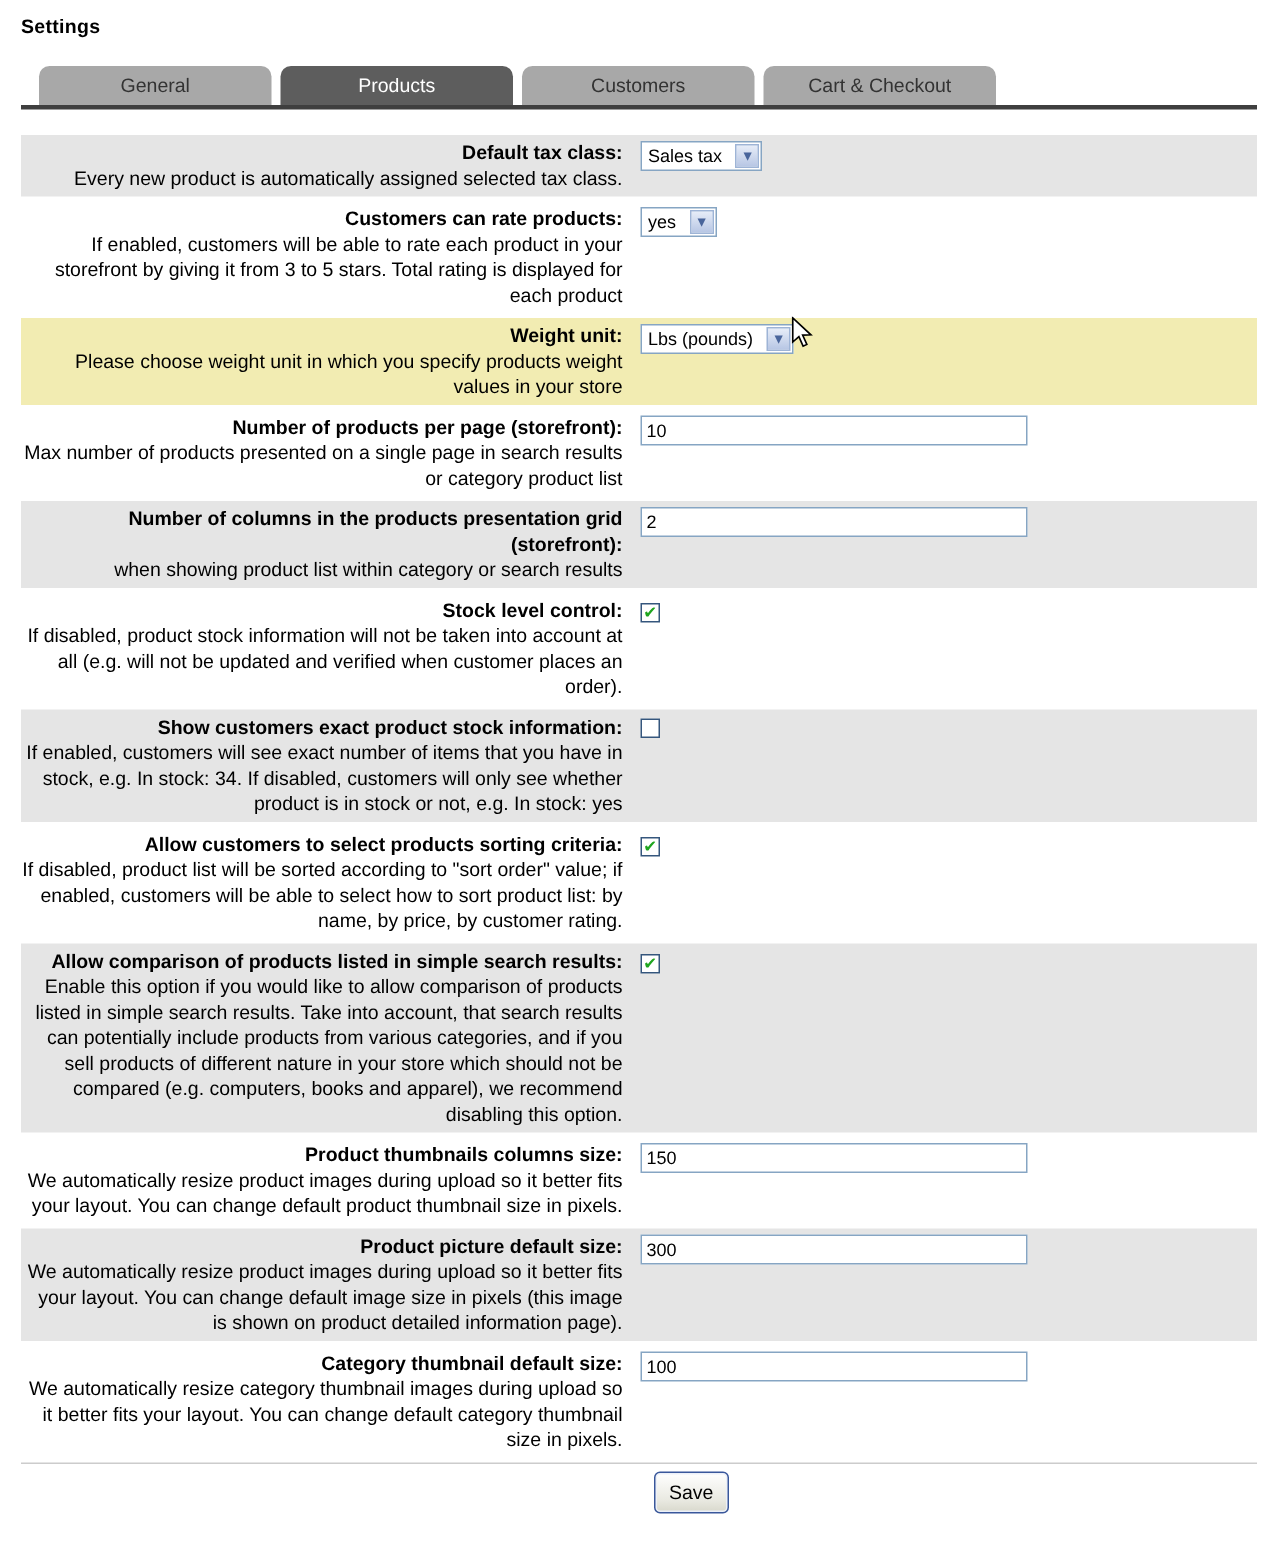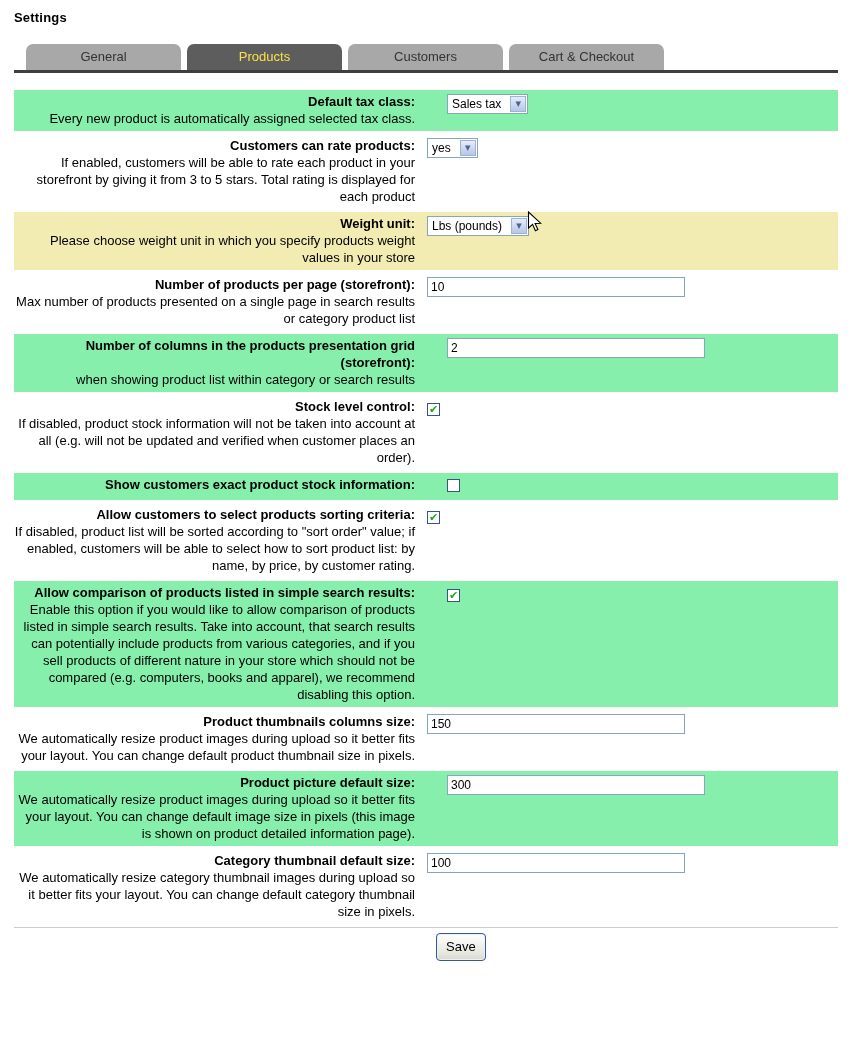--- a/index.html
+++ b/index.html
@@ -22,7 +22,7 @@
     border-radius:7px 7px 0 0; margin-right:6px; cursor:pointer;
     white-space:nowrap; overflow:hidden;
   }
-  .tab.active { background:#5d5d5d; color:#fde047; }
+  .tab.active { background:#5d5d5d; color:#ffffff; }
   
   .rows { margin:17px 0 0 14px; width:824px; }
   .row { display:flex; margin-bottom:3px; padding:3px 0 4px 0; }

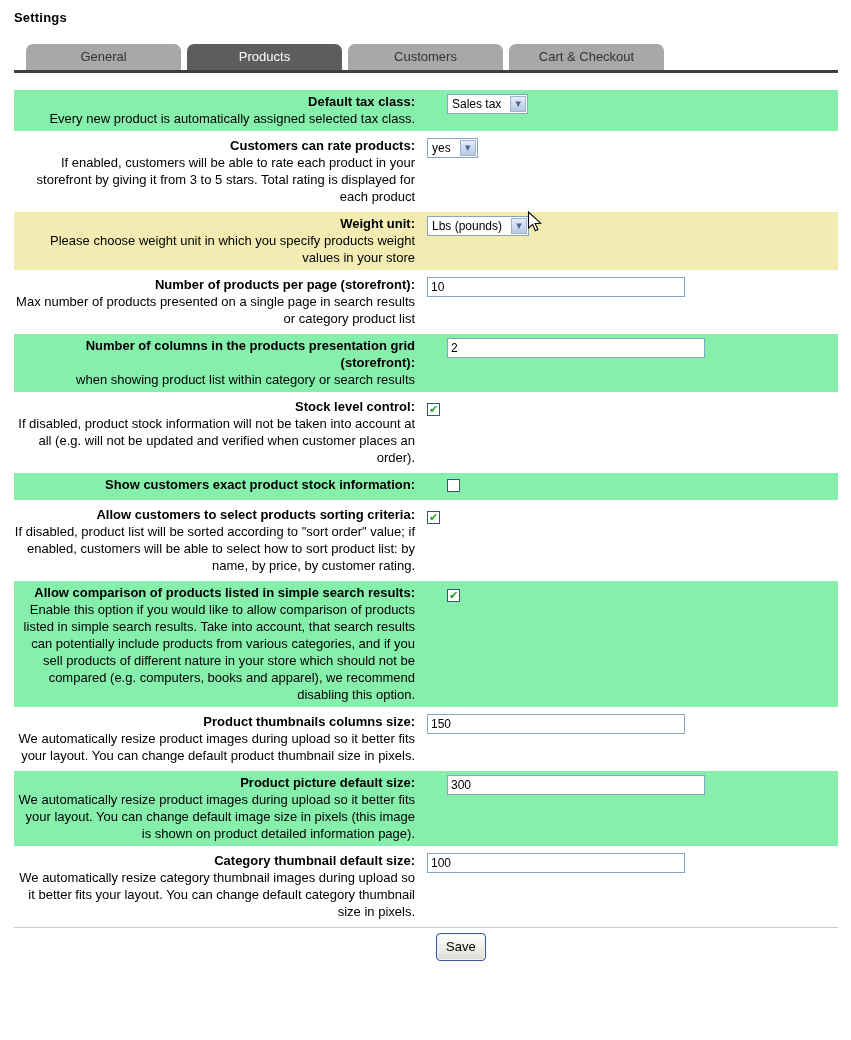--- a/index.html
+++ b/index.html
@@ -26,7 +26,7 @@
   
   .rows { margin:17px 0 0 14px; width:824px; }
   .row { display:flex; margin-bottom:3px; padding:3px 0 4px 0; }
-  .row.cream { background:#86efac;gap:20px; }
+  .row.cream { background:#e5e5e5; }
   .row.white { background:#ffffff; }
   .row.highlight { background:#f2ecb2; }
   .cell-label {

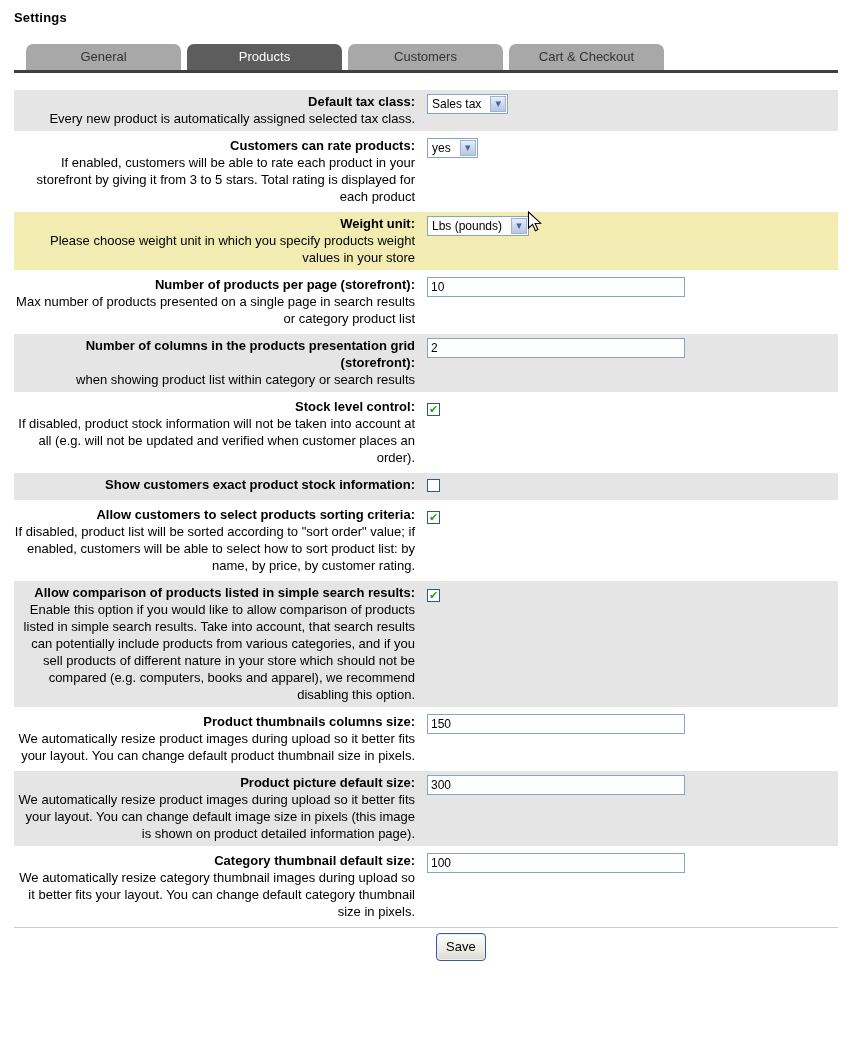--- a/index.html
+++ b/index.html
@@ -151,6 +151,7 @@
     <div class="row cream">
     <div class="cell-label">
       <div class="label">Show customers exact product stock information:</div>
+      <div class="desc">If enabled, customers will see exact number of items that you have in stock, e.g. In stock: 34. If disabled, customers will only see whether product is in stock or not, e.g. In stock: yes</div>
     </div>
     <div class="cell-control"><span class="xp-checkbox"></span></div>
   </div>

